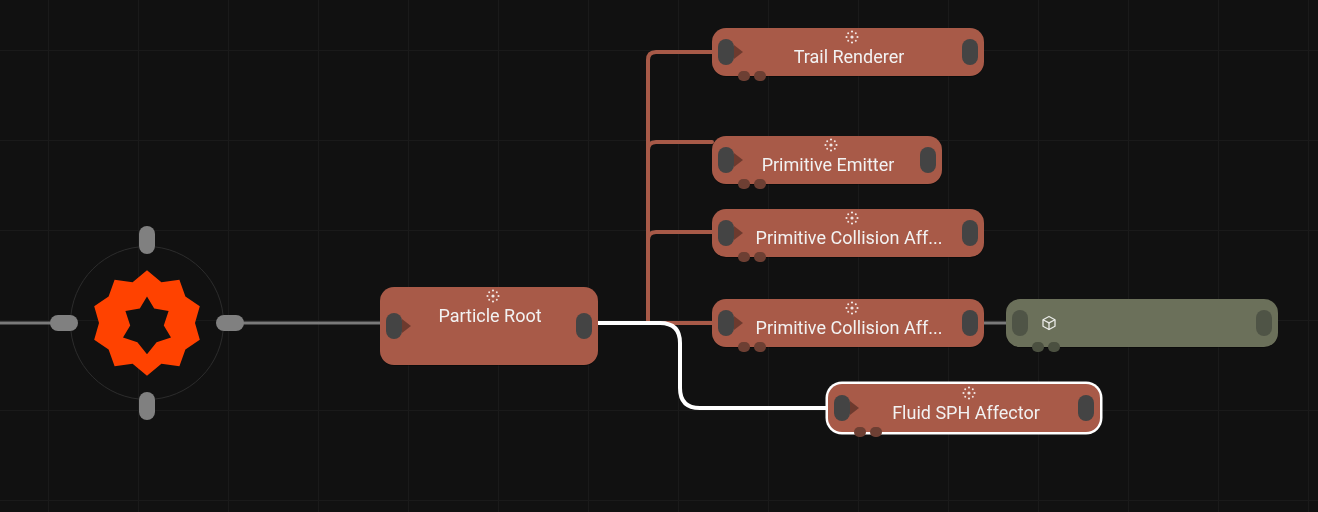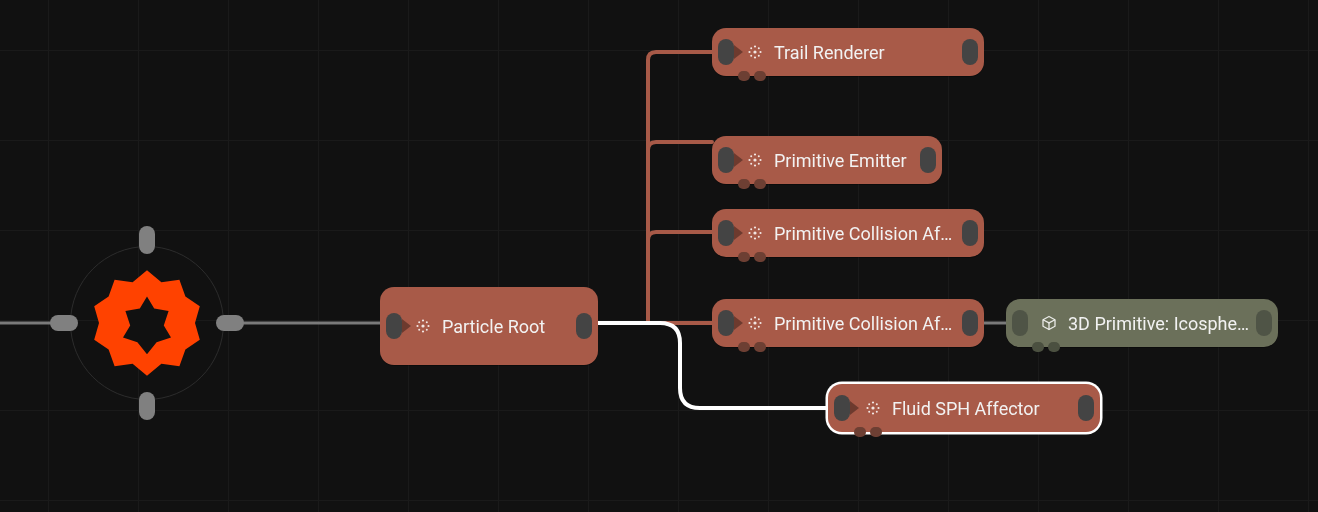--- a/index.html
+++ b/index.html
@@ -54,7 +54,7 @@
     z-index: 2;
     padding: 0 26px 0 18px;
   }
-  .node.rust { background: var(--rust); }
+  .node.rust { background: var(--rust); flex-direction: column; }
   .node.olive { background: var(--olive); }
   .node.selected {
     box-shadow: 0 0 0 2.5px #fff;

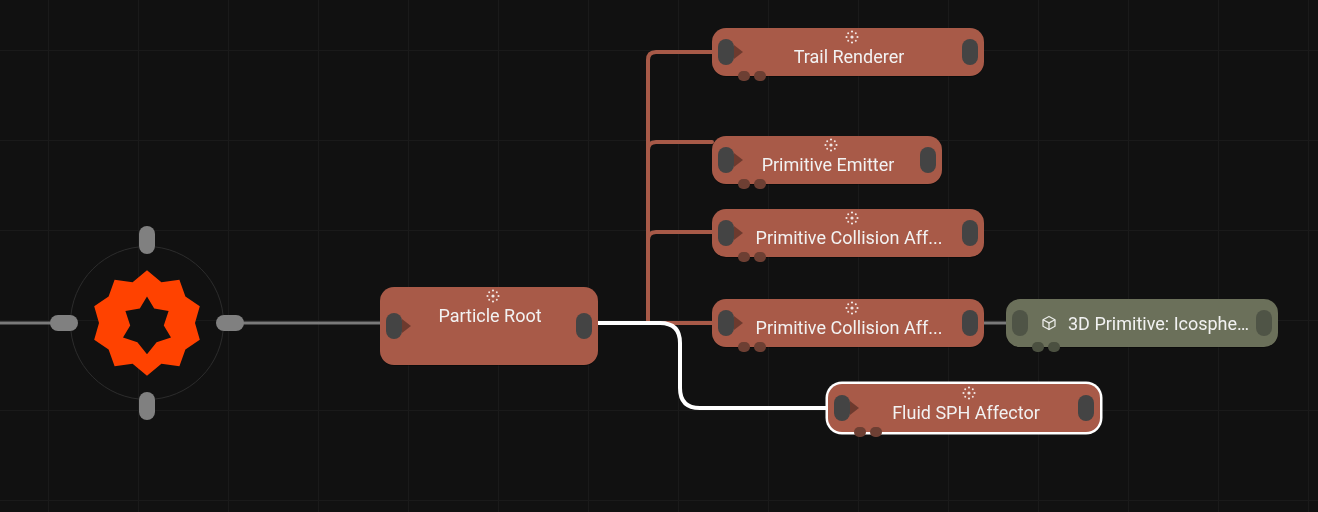--- a/index.html
+++ b/index.html
@@ -387,7 +387,6 @@
         <path d="M8 7.9 L8 14.5"></path>
       </svg>
     </span>
-    <span class="label">3D Primitive: Icosphere</span>
     <div class="bottom-dots">
         <span></span>
         <span></span>

